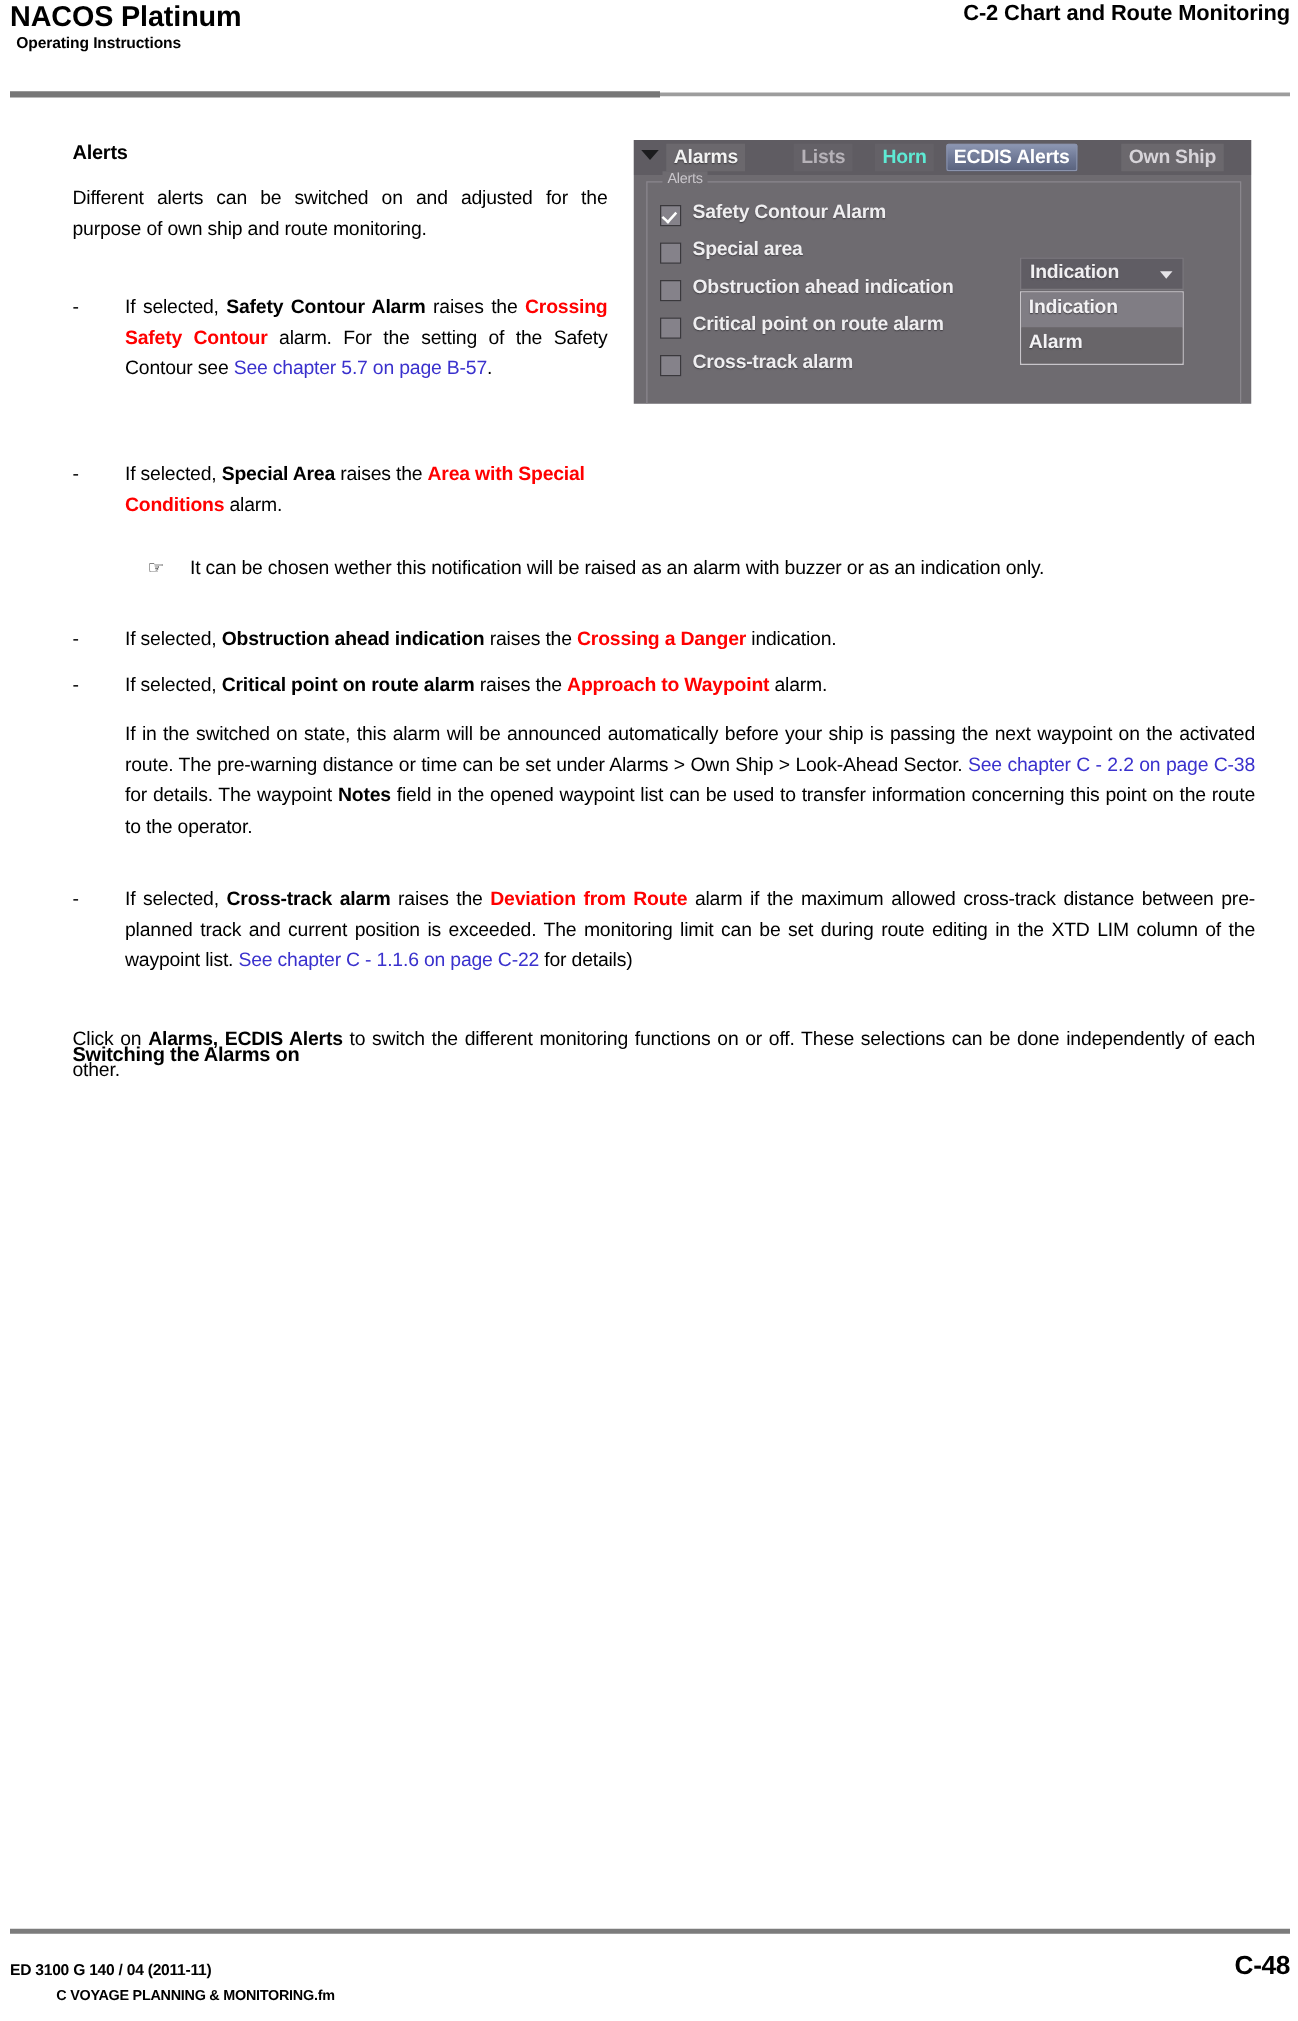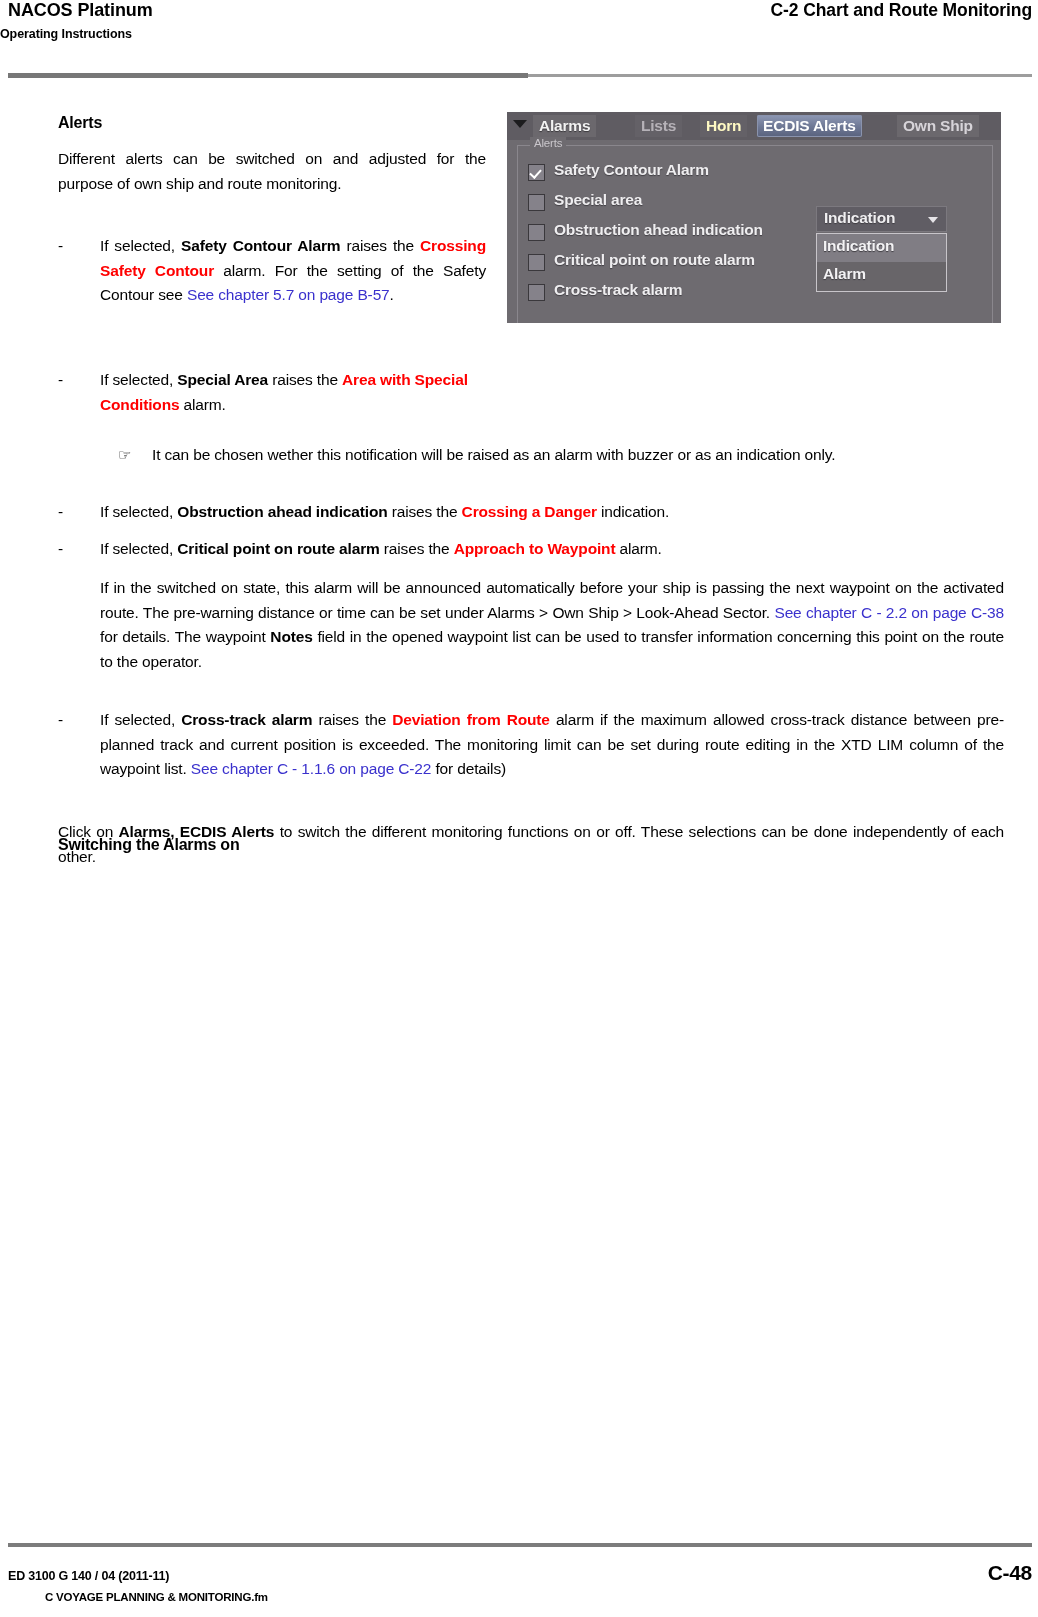--- a/index.html
+++ b/index.html
@@ -26,7 +26,7 @@
   .hdr-left-title {
     position: absolute;
     left: 8px; top: 0px;
-    font-size: 18px;
+    font-size: 23px;
     font-weight: bold;
     letter-spacing: -0.1px;
     white-space: nowrap;

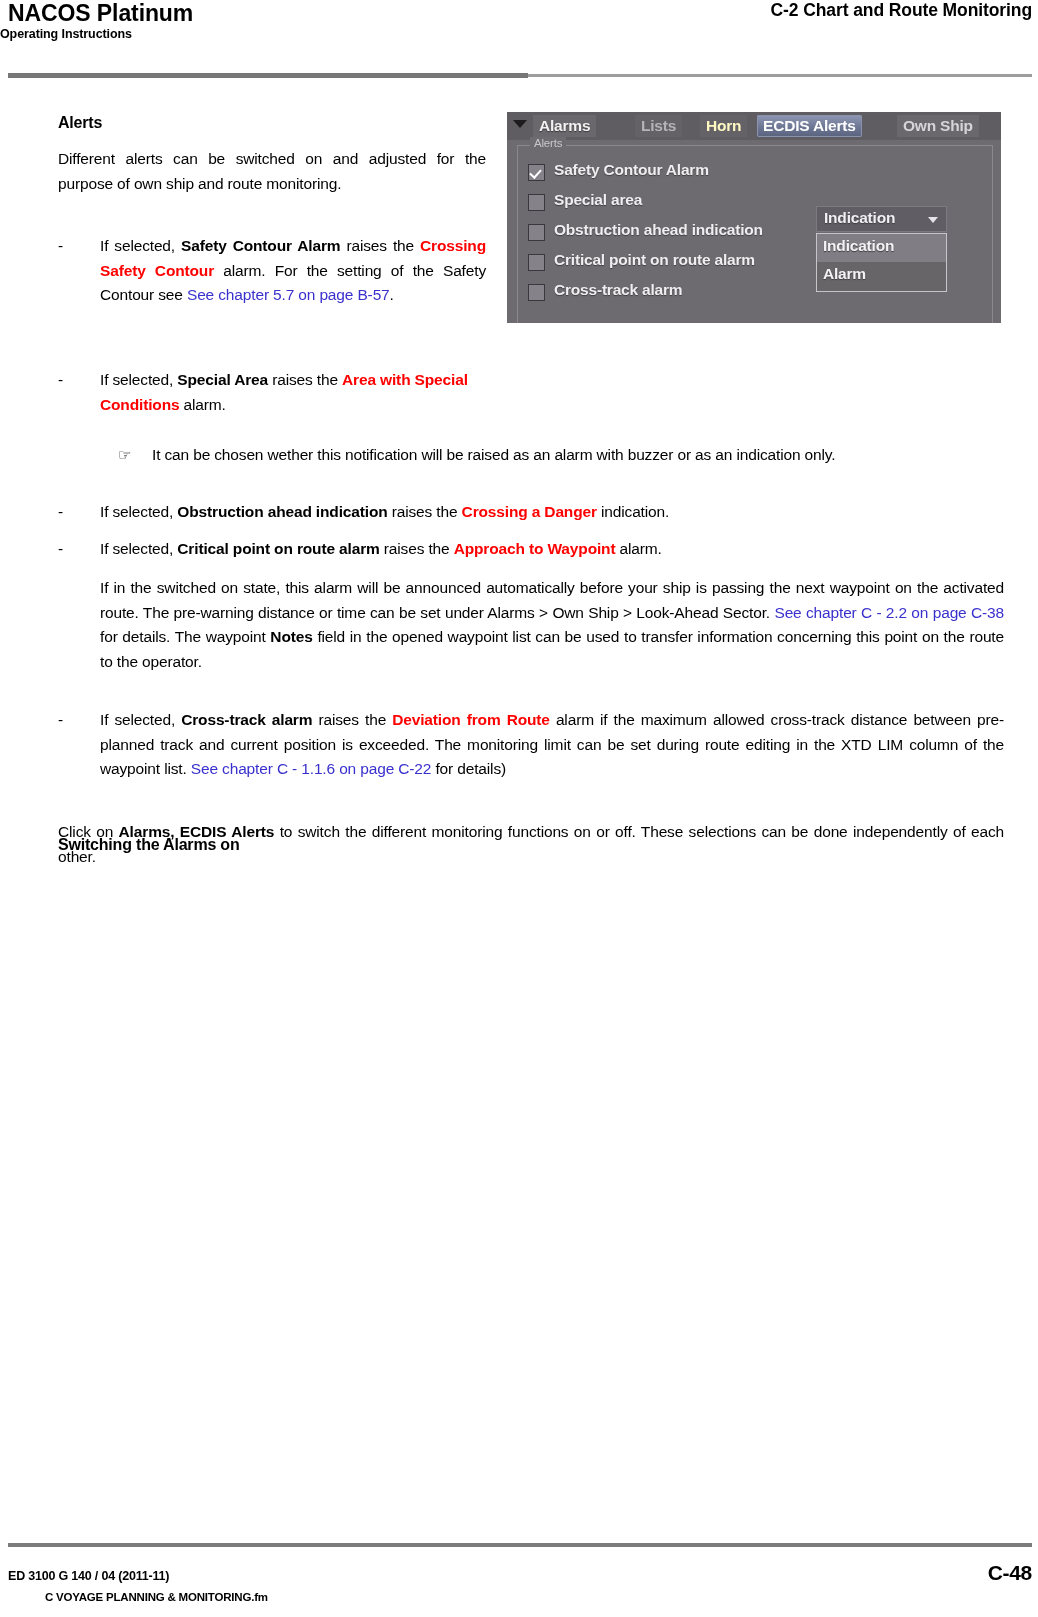--- a/index.html
+++ b/index.html
@@ -33,7 +33,7 @@
   }
   .hdr-left-sub {
     position: absolute;
-    left: 0; top: 27px;
+    left: 13px; top: 27px;
     font-size: 12.5px;
     font-weight: bold;
     letter-spacing: -0.1px;

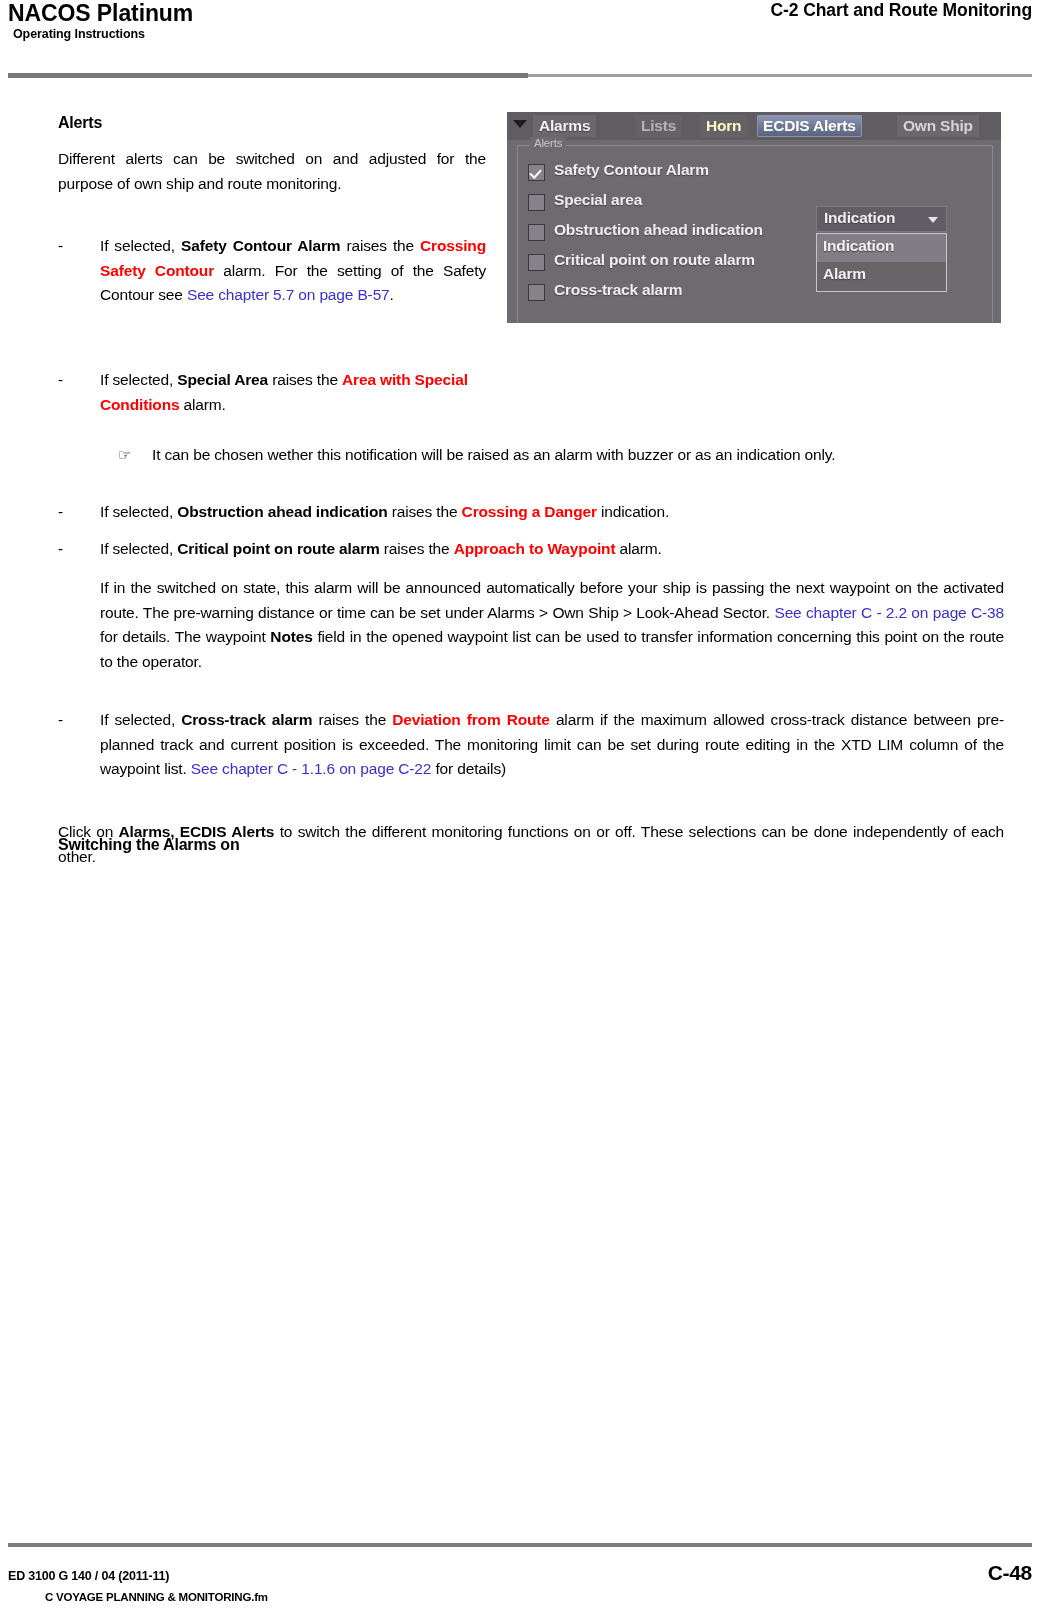--- a/index.html
+++ b/index.html
@@ -139,7 +139,7 @@
   }
   .tab.t-alarms  { left: 26px;  color: #f2f2f2; background: #6b686d; text-shadow: 0 1px 1px #3a383c; }
   .tab.t-lists   { left: 128px; color: #b6b2b8; background: #646167; }
-  .tab.t-horn    { left: 193px; color: #fef9c3; background: #646167; }
+  .tab.t-horn    { left: 193px; color: #5eead4; background: #646167; }
   .tab.t-ecdis   { left: 250px; color: #ffffff;
                    background: linear-gradient(180deg,#8e98b4 0%, #6d7794 55%, #59627d 100%);
                    border-radius: 2px;

